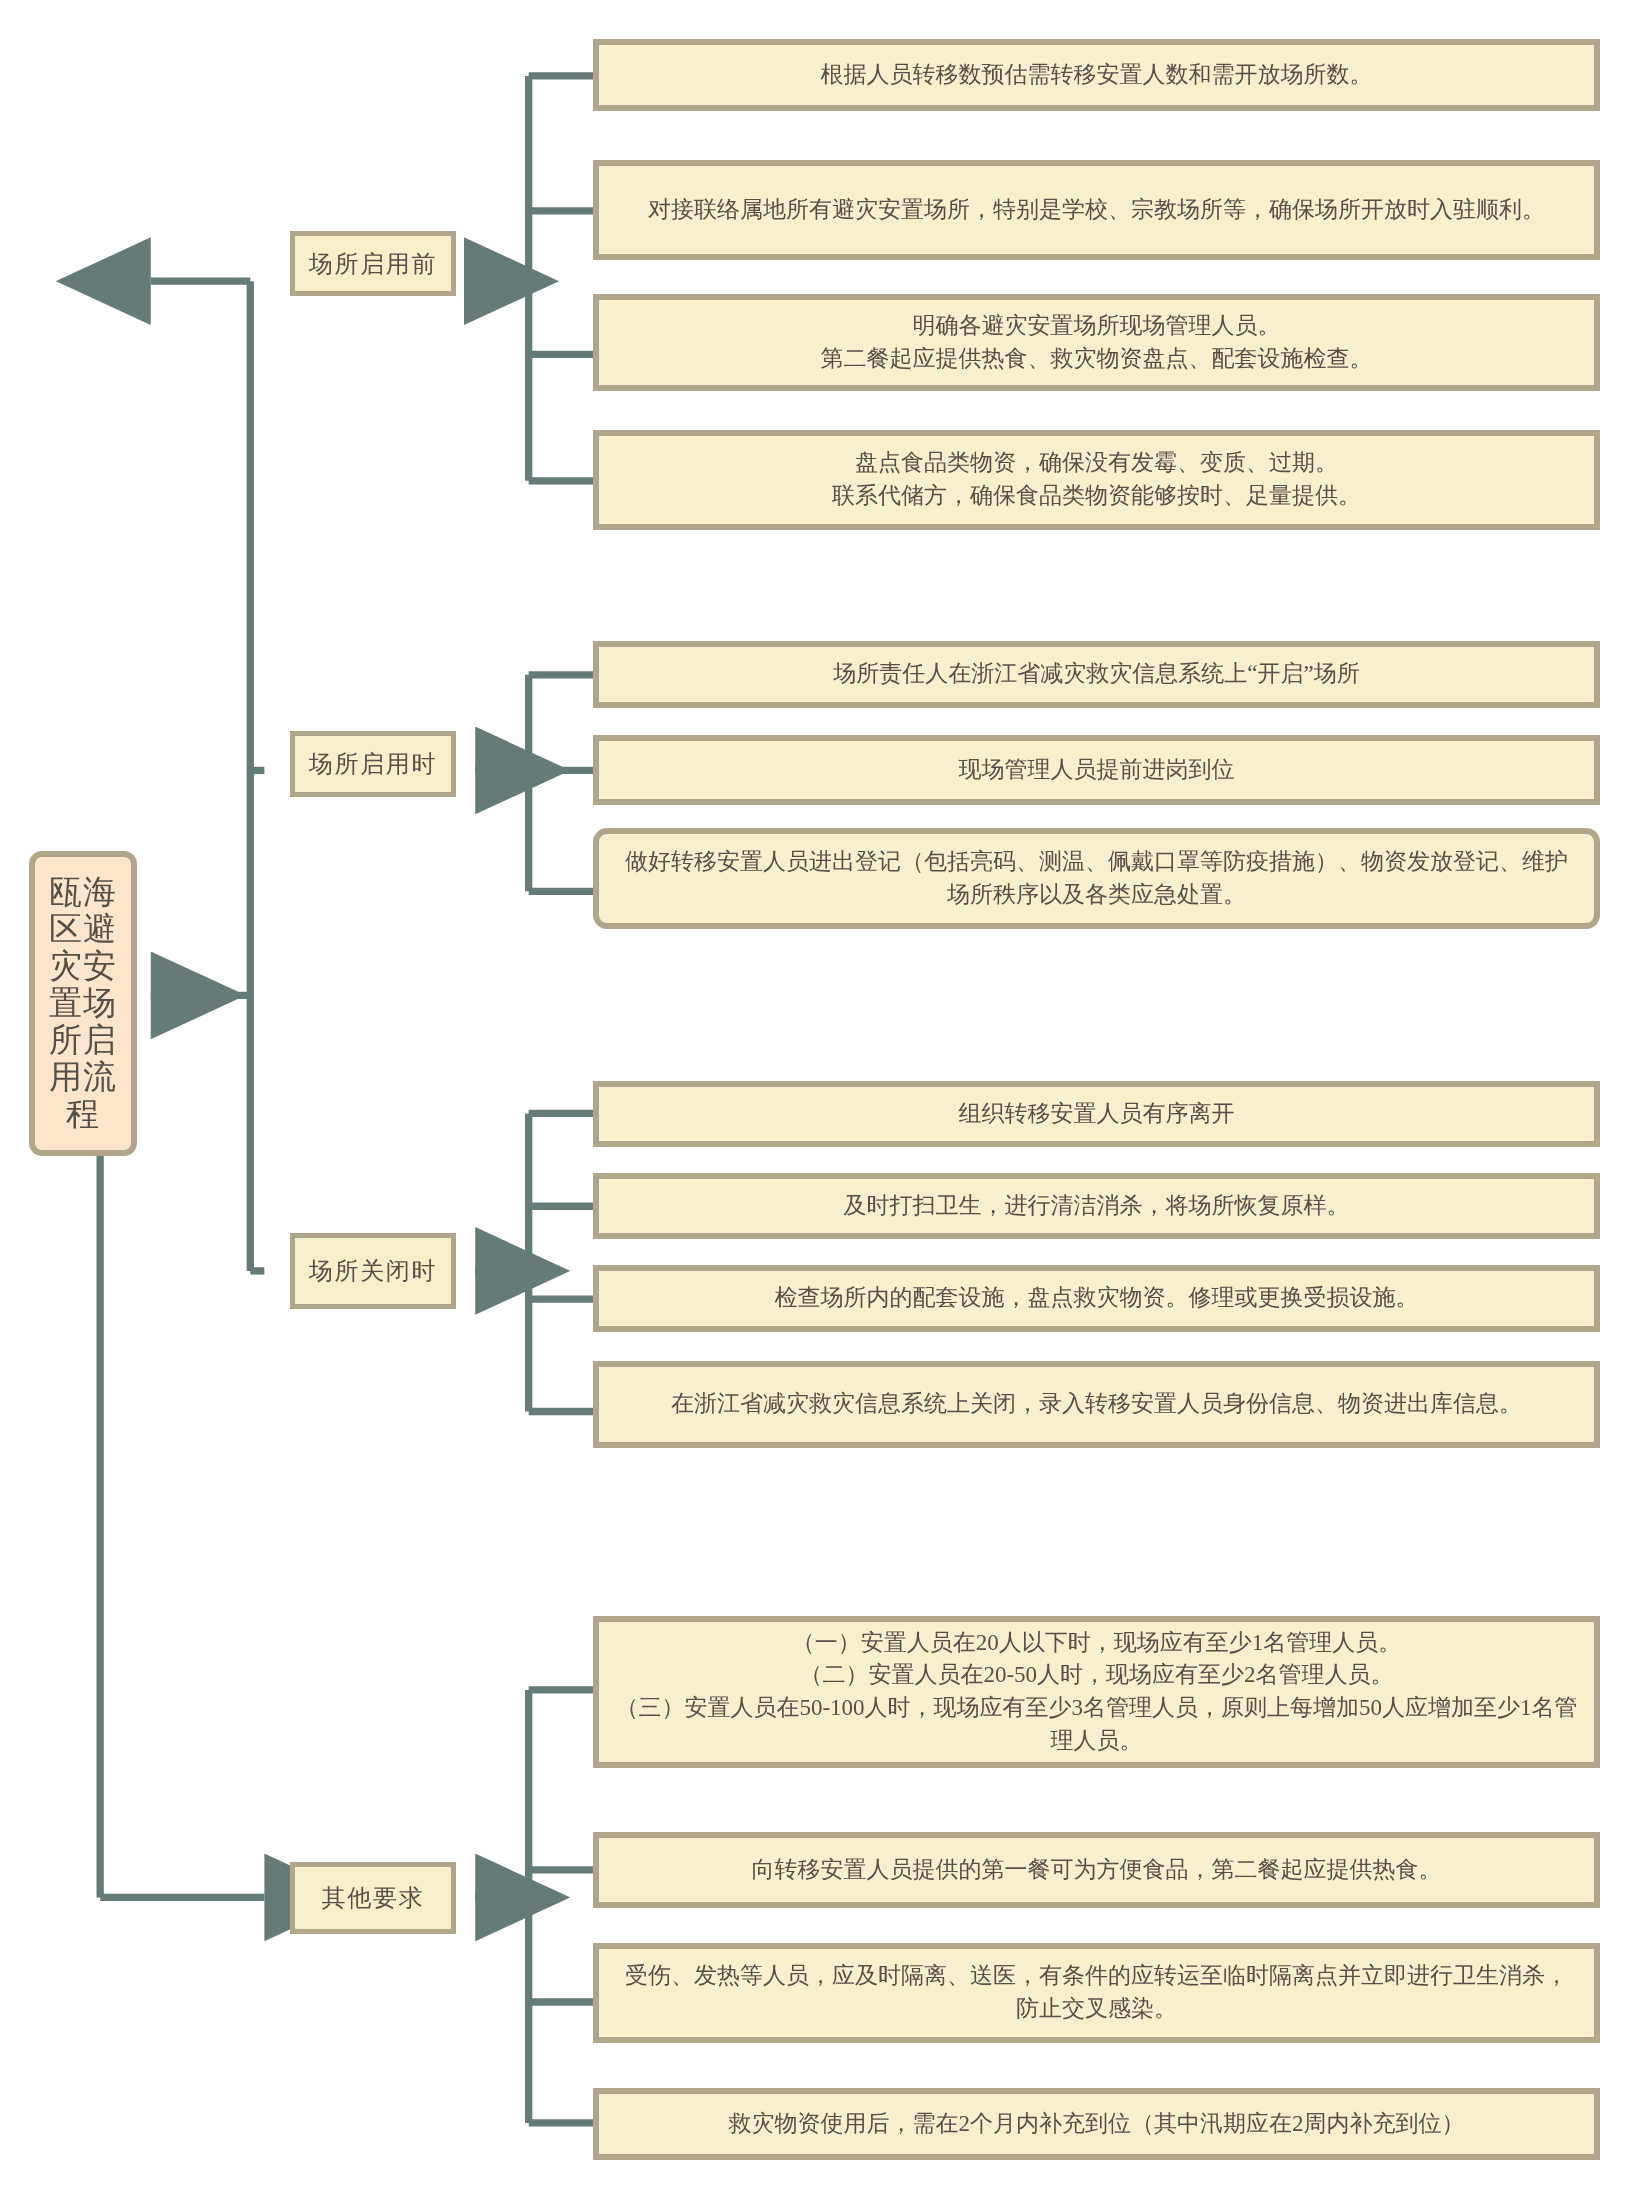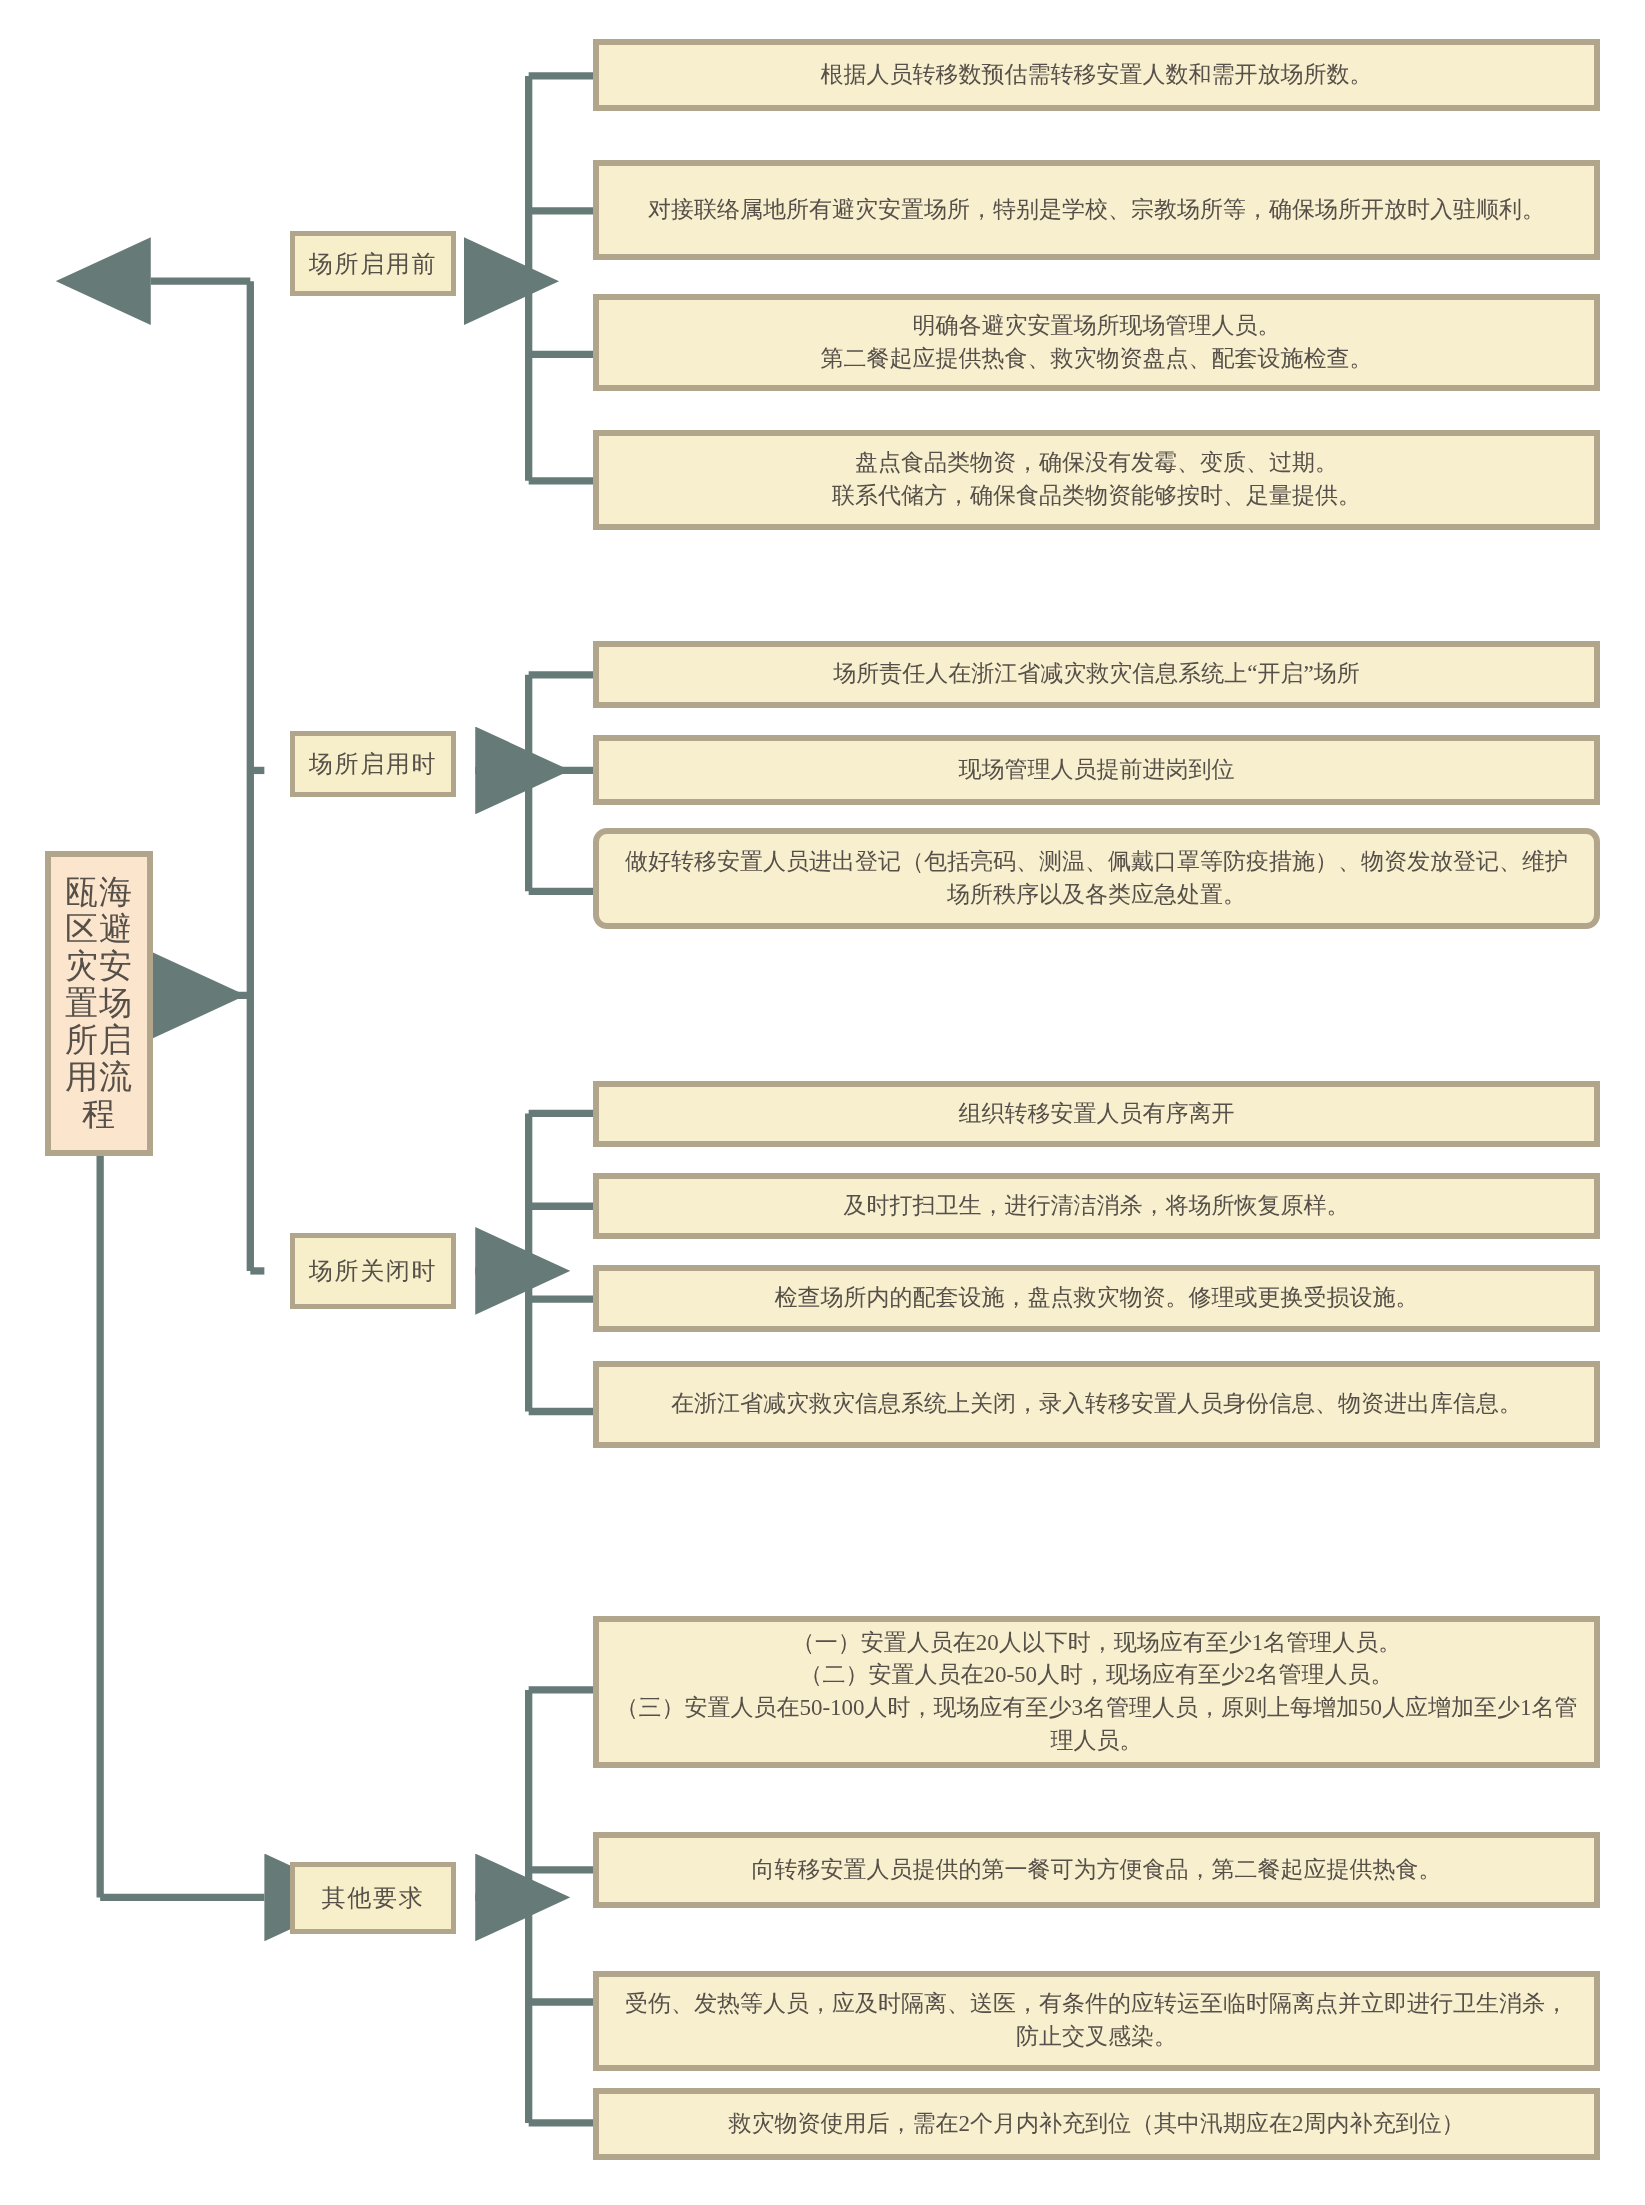--- a/index.html
+++ b/index.html
@@ -70,7 +70,7 @@
     </g>
   </svg>
 
-  <div class="node root" style="left:45px;top:851px;width:108px;height:305px;">
+  <div class="node root" style="left:29px;top:851px;width:108px;height:305px;border-radius:13px;">
     <span>瓯海区避灾安置场所启用流程</span>
   </div>
 

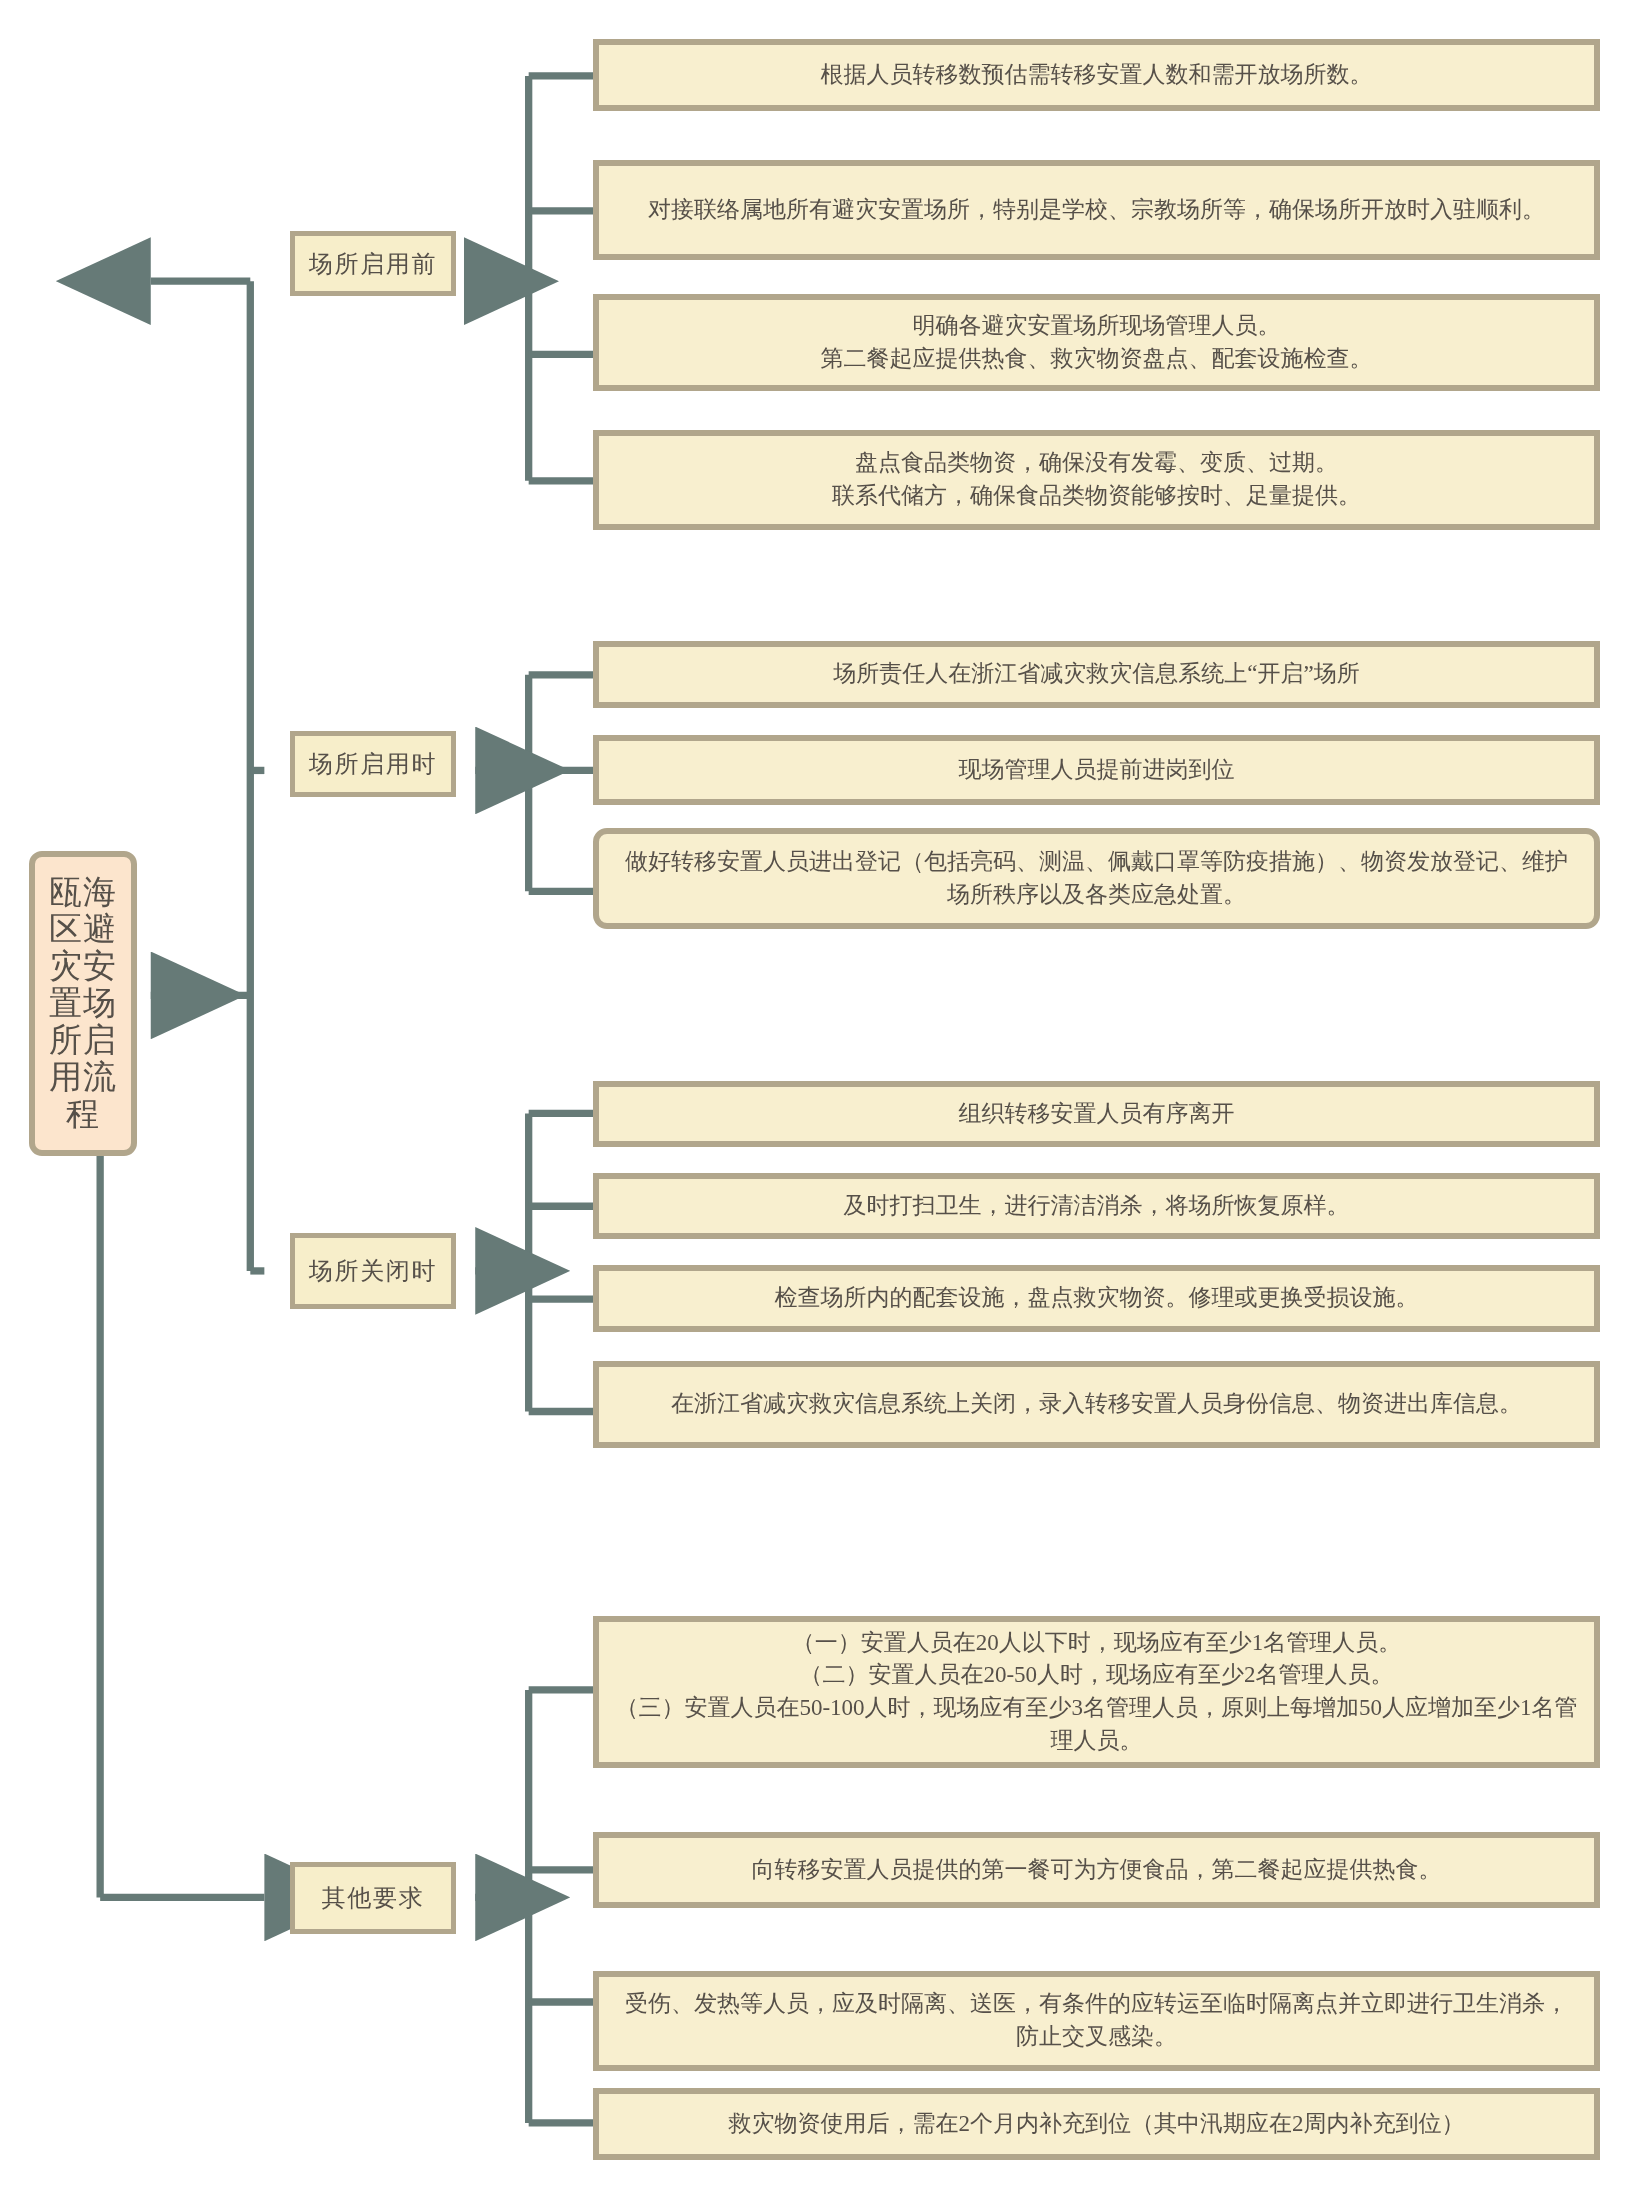--- a/index.html
+++ b/index.html
@@ -159,7 +159,7 @@
         <span class="ln">向转移安置人员提供的第一餐可为方便食品，第二餐起应提供热食。</span>
       </div>
   </div>
-  <div class="node leaf" style="left:593px;top:1943px;width:1007px;height:100px;margin-top:28px;">
+  <div class="node leaf" style="left:593px;top:1943px;width:1007px;height:100px;">
     <div>
         <span class="ln">受伤、发热等人员，应及时隔离、送医，有条件的应转运至临时隔离点并立即进行卫生消杀，防止交叉感染。</span>
       </div>

